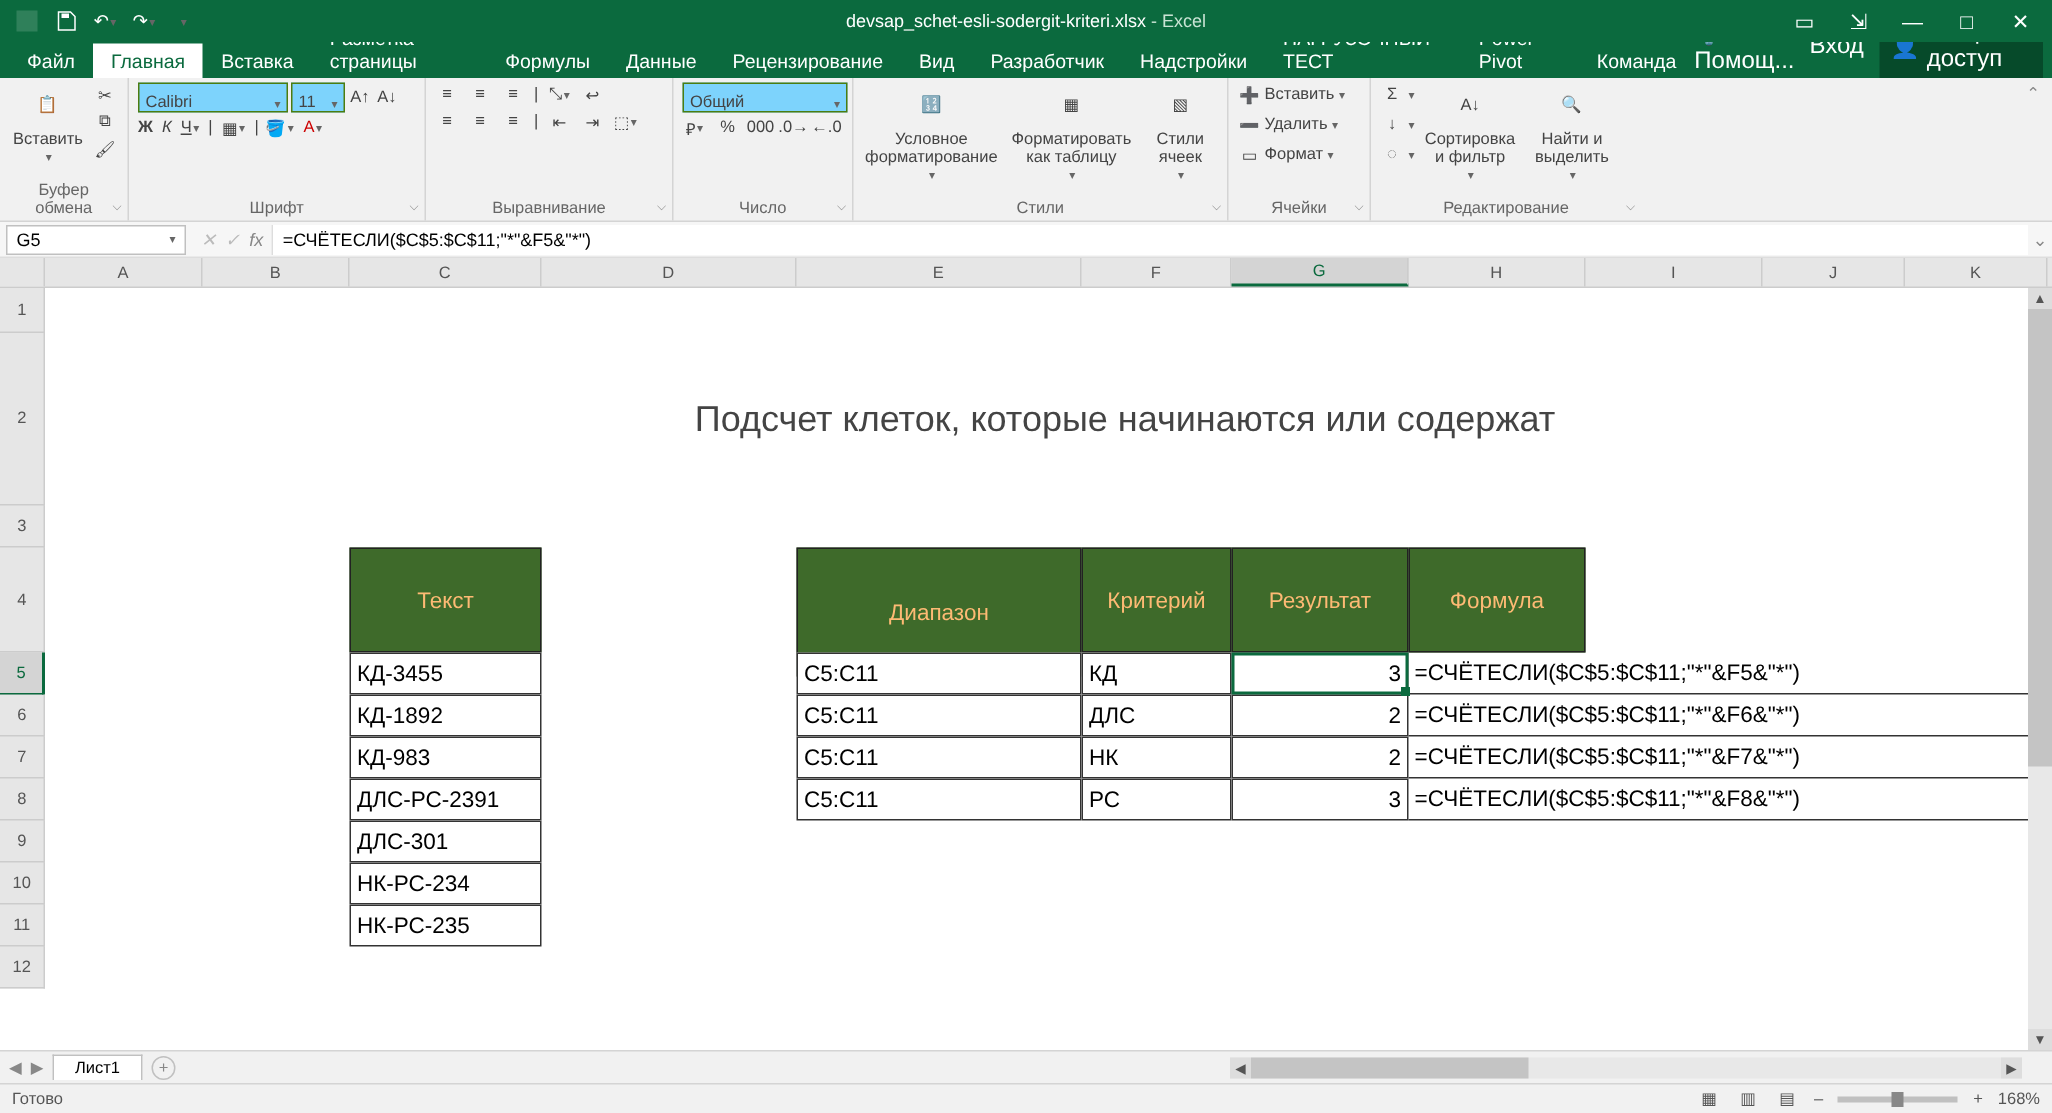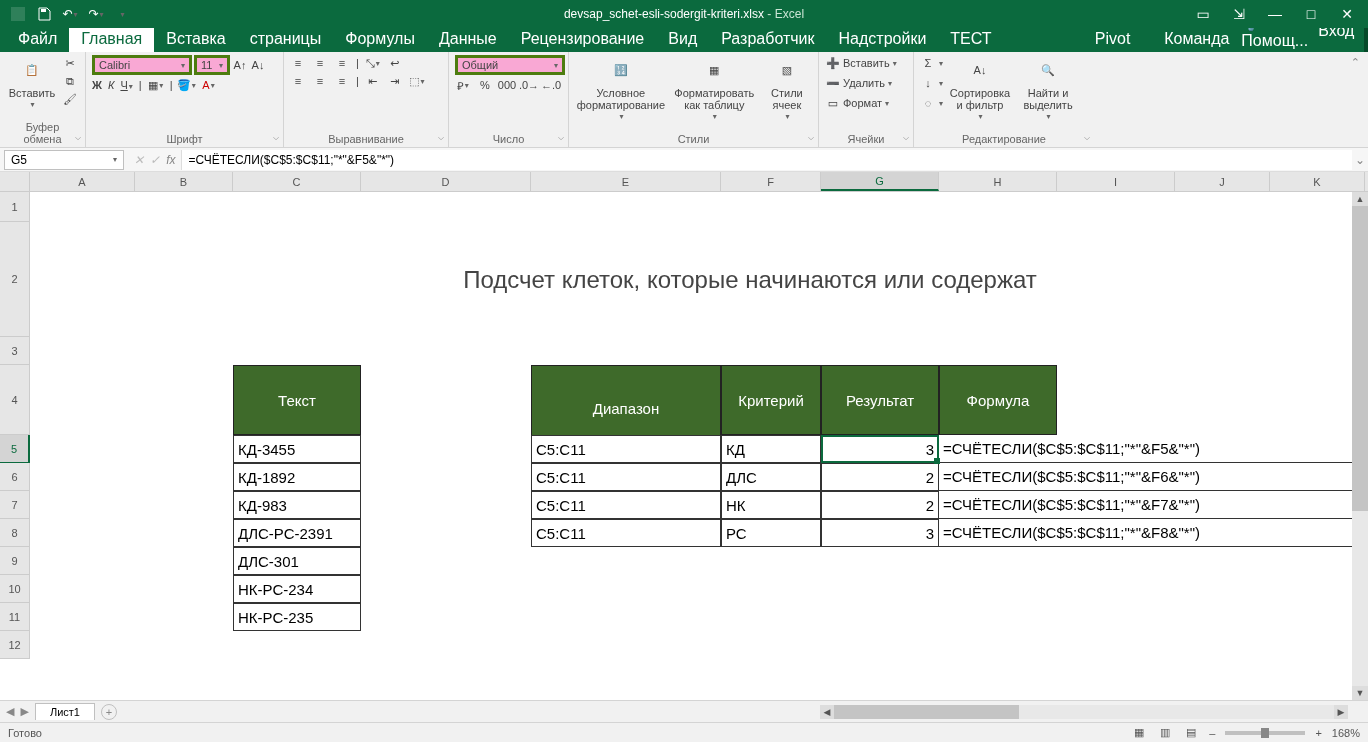--- a/index.html
+++ b/index.html
@@ -18,7 +18,7 @@
 
 
 .tabs { background: #0b6a3e; height: 24px; display: flex; align-items: flex-end; padding-left: 6px; }
-.tab { color: #fff; padding: 4px 12px; font-size: 16px; cursor: pointer; }
+.tab { color: #fff; padding: 4px 12px; font-size: 13px; cursor: pointer; }
 .tab.active { background: #fff; color: #0b6a3e; }
 .tab-right { margin-left: auto; display: flex; align-items: center; color: #fff; font-size: 16px; padding-right: 6px; gap: 10px; }
 .tab-right .share { background: #064a2a; padding: 3px 8px; display: flex; align-items: center; gap: 4px; }

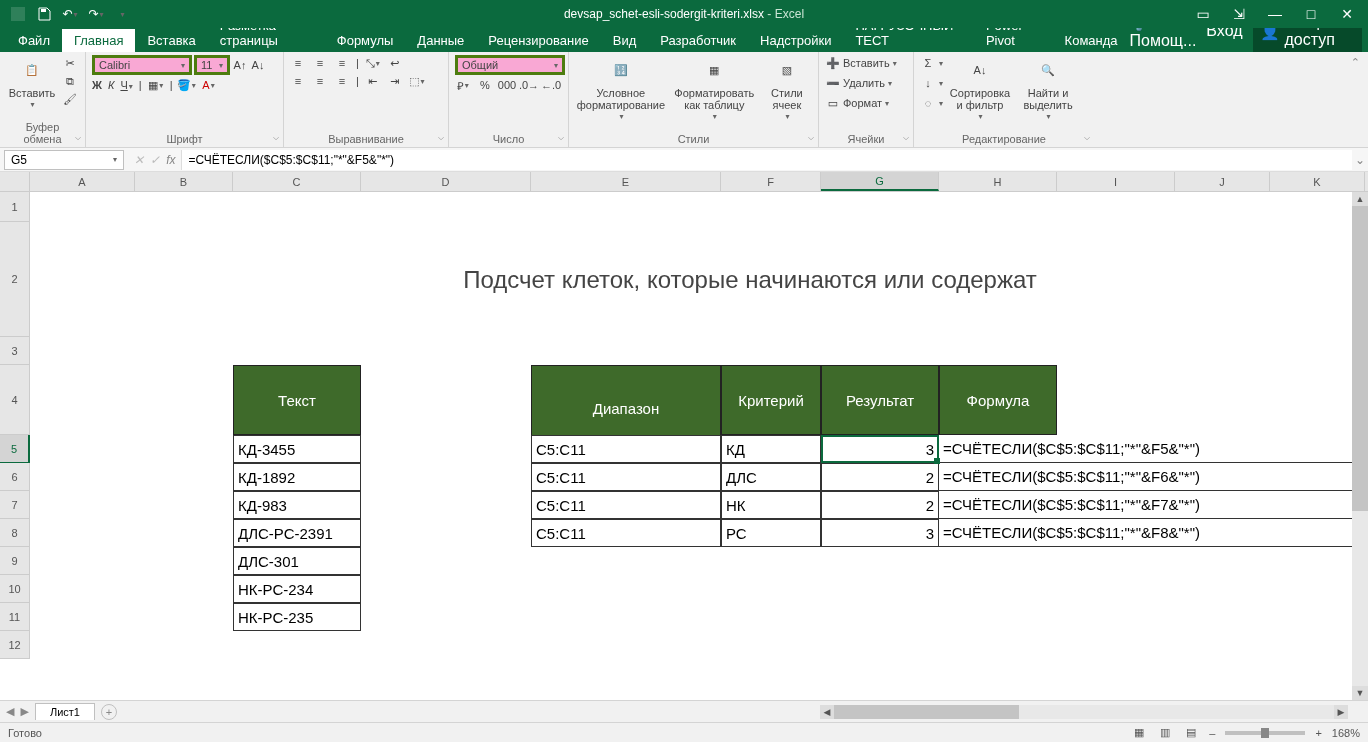--- a/index.html
+++ b/index.html
@@ -36,7 +36,7 @@
 .stack { display: flex; flex-direction: column; gap: 2px; }
 .row { display: flex; align-items: center; gap: 2px; }
 .dd { font-size: 8px; color: #666; margin-left: 1px; }
-.control { border: 3px solid #4d7c0f; background: #f9a8d4; height: 20px; display: flex; align-items: center; padding: 0 4px; font-size: 11px; }
+.control { border: 1px solid #4d7c0f; background: #7dd3fc; height: 20px; display: flex; align-items: flex-end; padding: 0 4px; font-size: 11px; }
 
 
 .namebox-row { display: flex; align-items: center; background: #f6f6f6; border-bottom: 1px solid #ddd; height: 24px; }

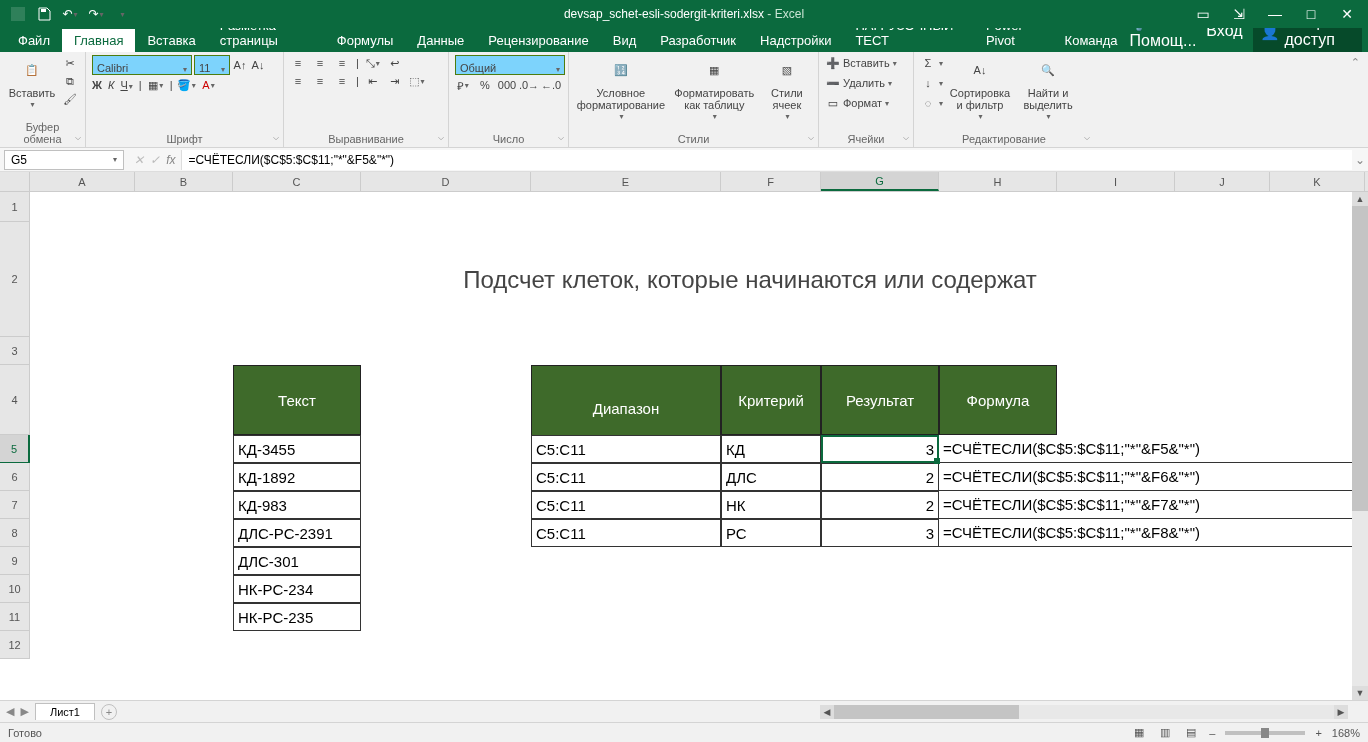--- a/index.html
+++ b/index.html
@@ -63,7 +63,7 @@
 .rowhead.sel { border-right: 2px solid #0b6a3e; }
 
 
-.th-cell { background: #3e6a2a; color: #ffffff; border: 1px solid #222; display: flex; align-items: center; justify-content: center; }
+.th-cell { background: #3e6a2a; color: #fdba74; border: 1px solid #222; display: flex; align-items: center; justify-content: center; }
 .td-cell { border: 1px solid #333; background: #fff; }
 .title-cell { font-size: 24px; color: #444; }
 

